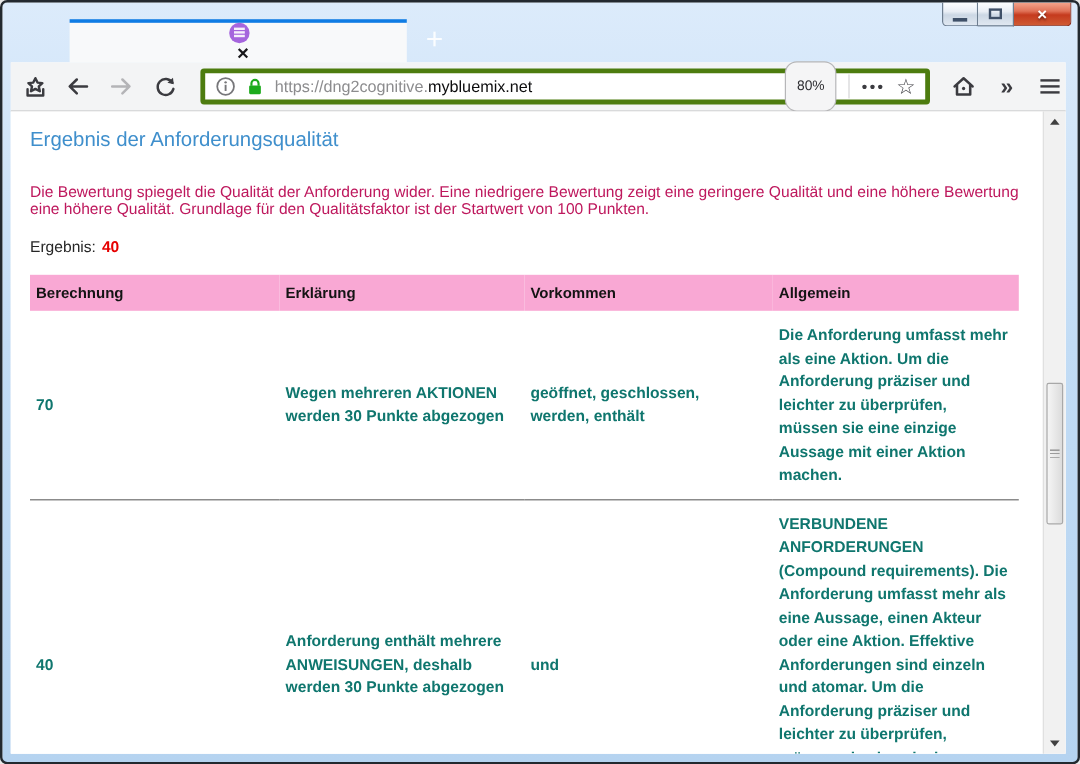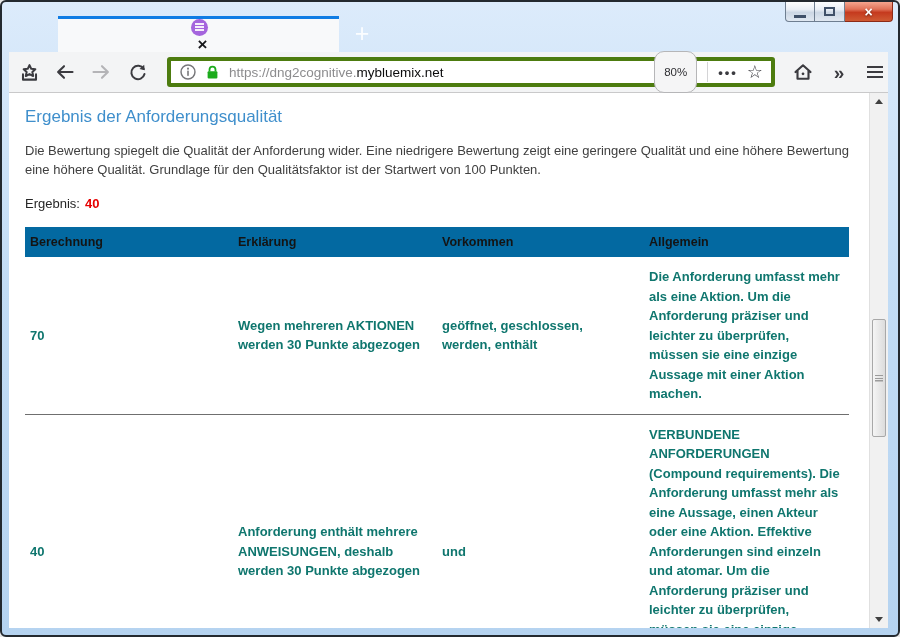--- a/index.html
+++ b/index.html
@@ -82,7 +82,7 @@
   .page { position:absolute; top:0; left:0; right:19px; bottom:0; padding:6px 18px 0 16px;
     overflow:hidden; color:#3c3c3c; background:#fff; }
   .page-heading { font-size:17px; font-weight:400; color:#3f8fcc; margin-top:8px; }
-  .intro { margin-top:14px; font-size:13px; line-height:19px; max-width:824px; color:#404040; }
+  .intro { margin-top:26px; font-size:13px; line-height:14px; max-width:824px; color:#be185d; }
   .result-line { margin-top:17px; font-size:13px; color:#262626; }
   .result-value { color:#e60000; font-weight:bold; margin-left:5px; }
 

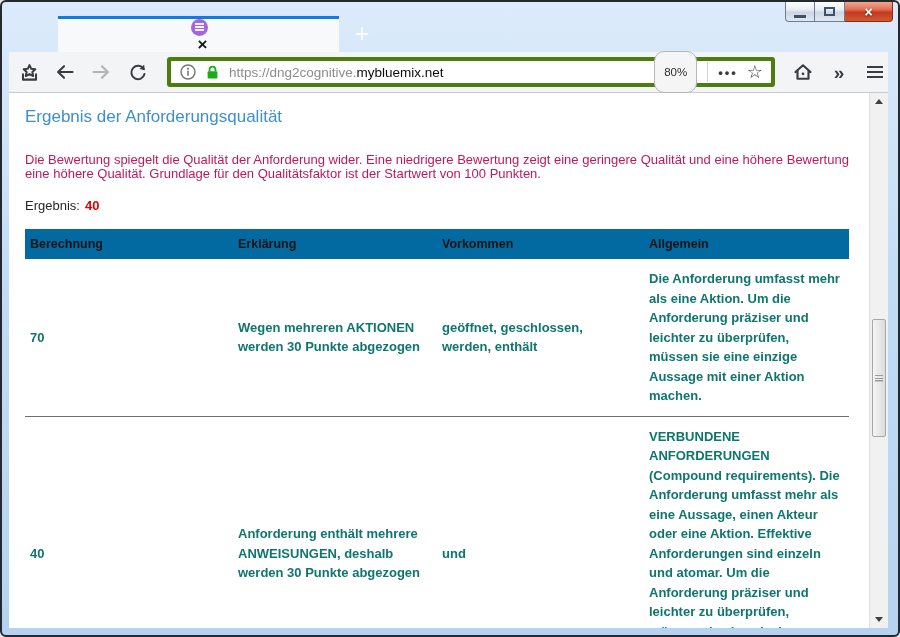--- a/index.html
+++ b/index.html
@@ -87,7 +87,7 @@
   .result-value { color:#e60000; font-weight:bold; margin-left:5px; }
 
   table.quality { margin-top:16px; width:824px; border-collapse:collapse; table-layout:fixed; }
-  .quality th { background:#0369a1; font-size:12.5px; font-weight:700; color:#141414;
+  .quality th { background:#f9a8d4; font-size:12.5px; font-weight:700; color:#141414;
     text-align:left; padding:8px 6px 8px 5px; }
   .quality td { font-size:13px; line-height:19.5px; vertical-align:middle;
     padding:10px 9px 10px 5px; border-bottom:1px solid #6f6f6f; color:#0f766e;font-weight:bold; }

